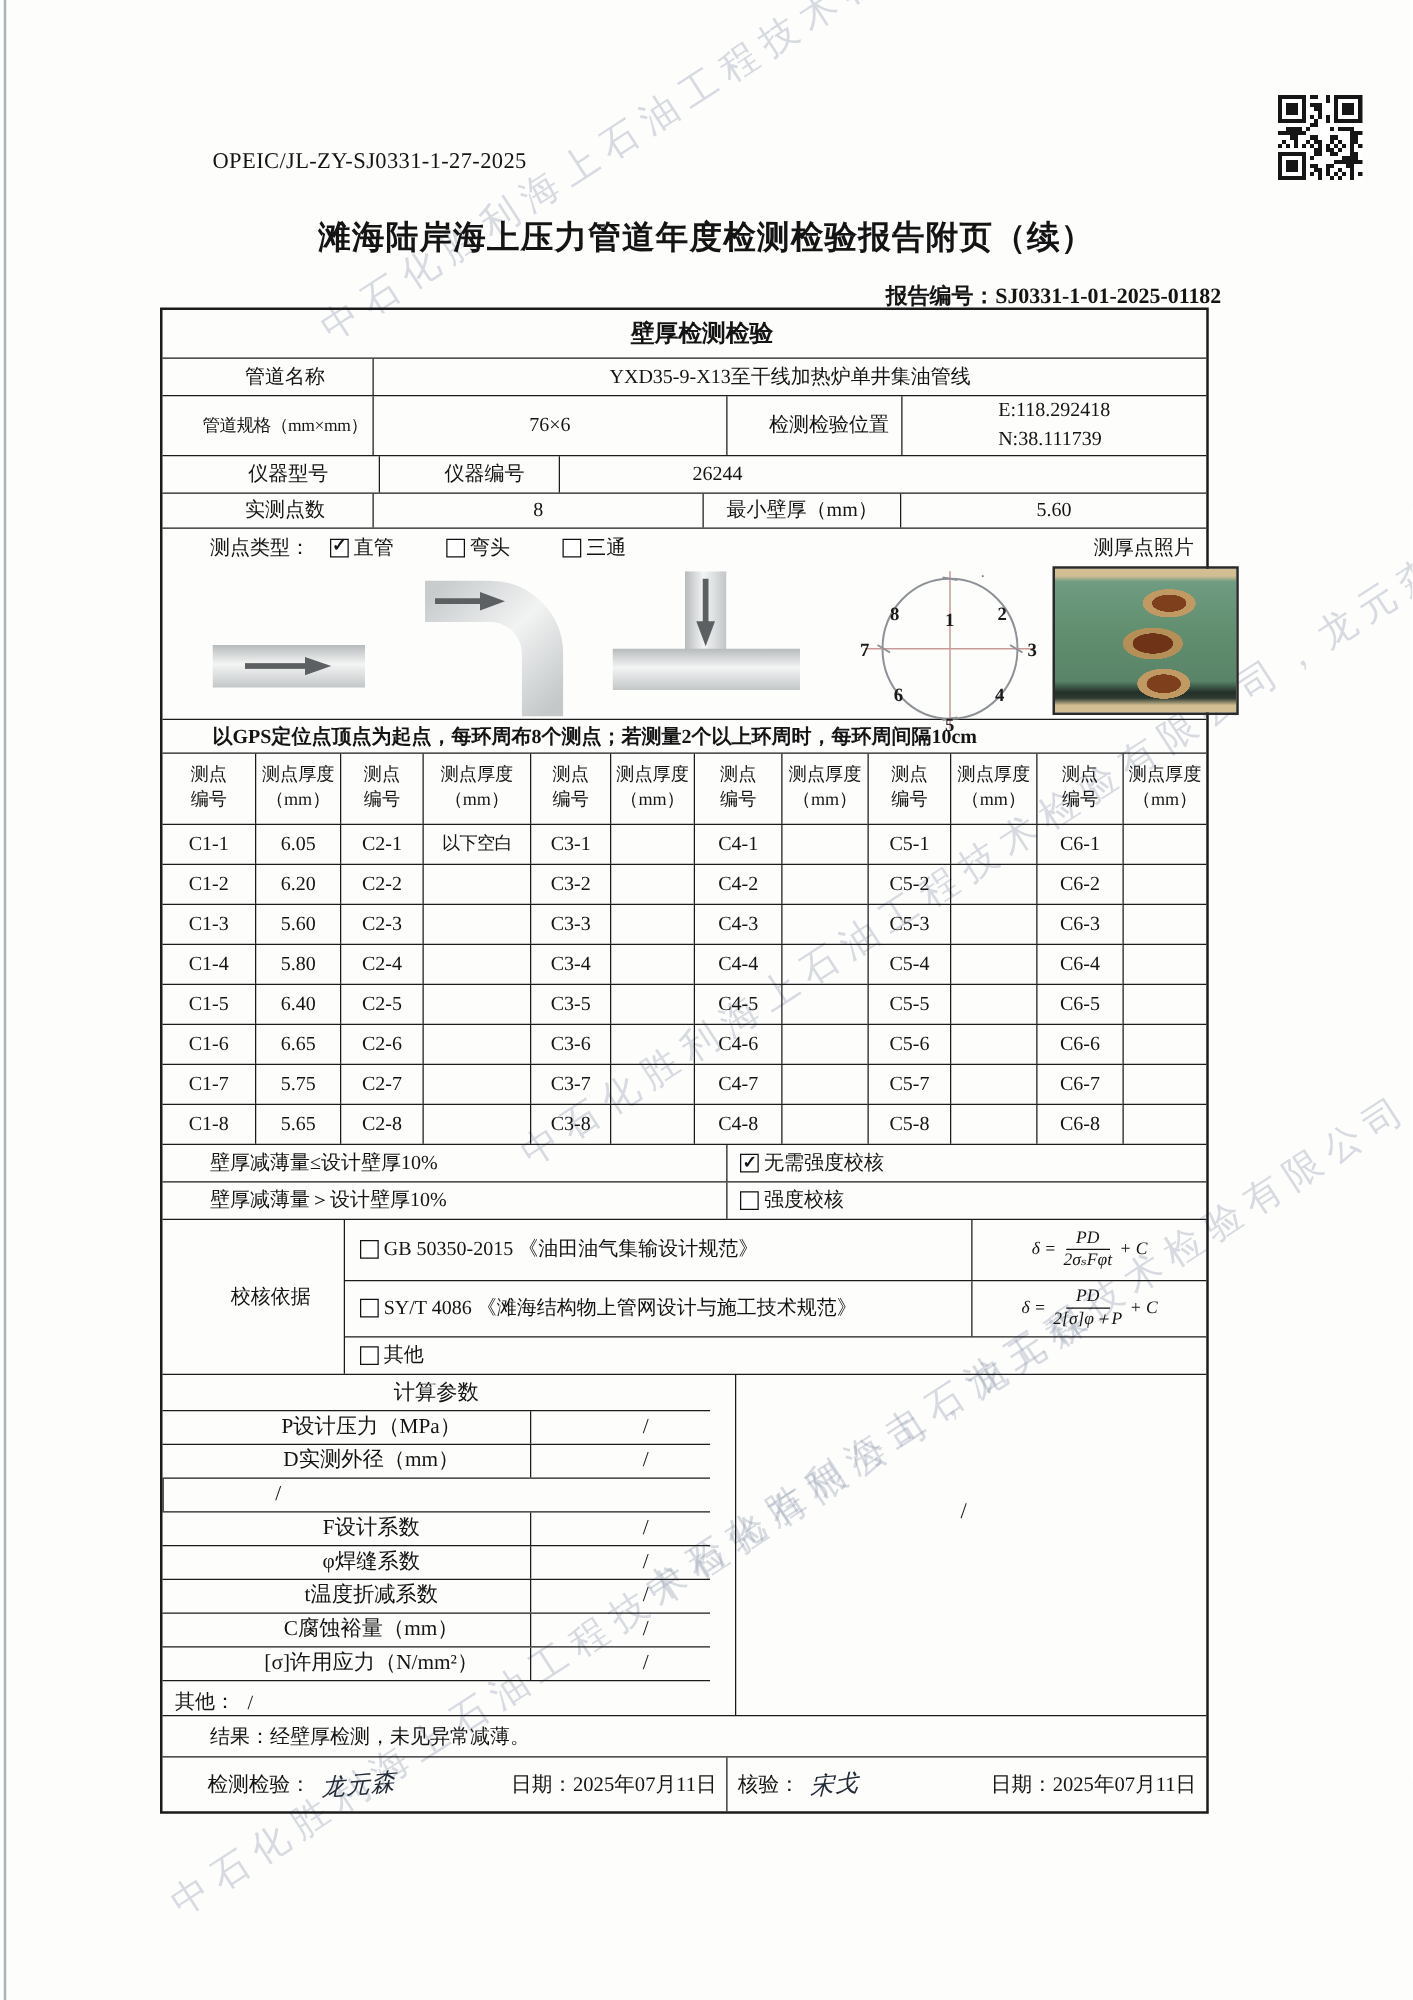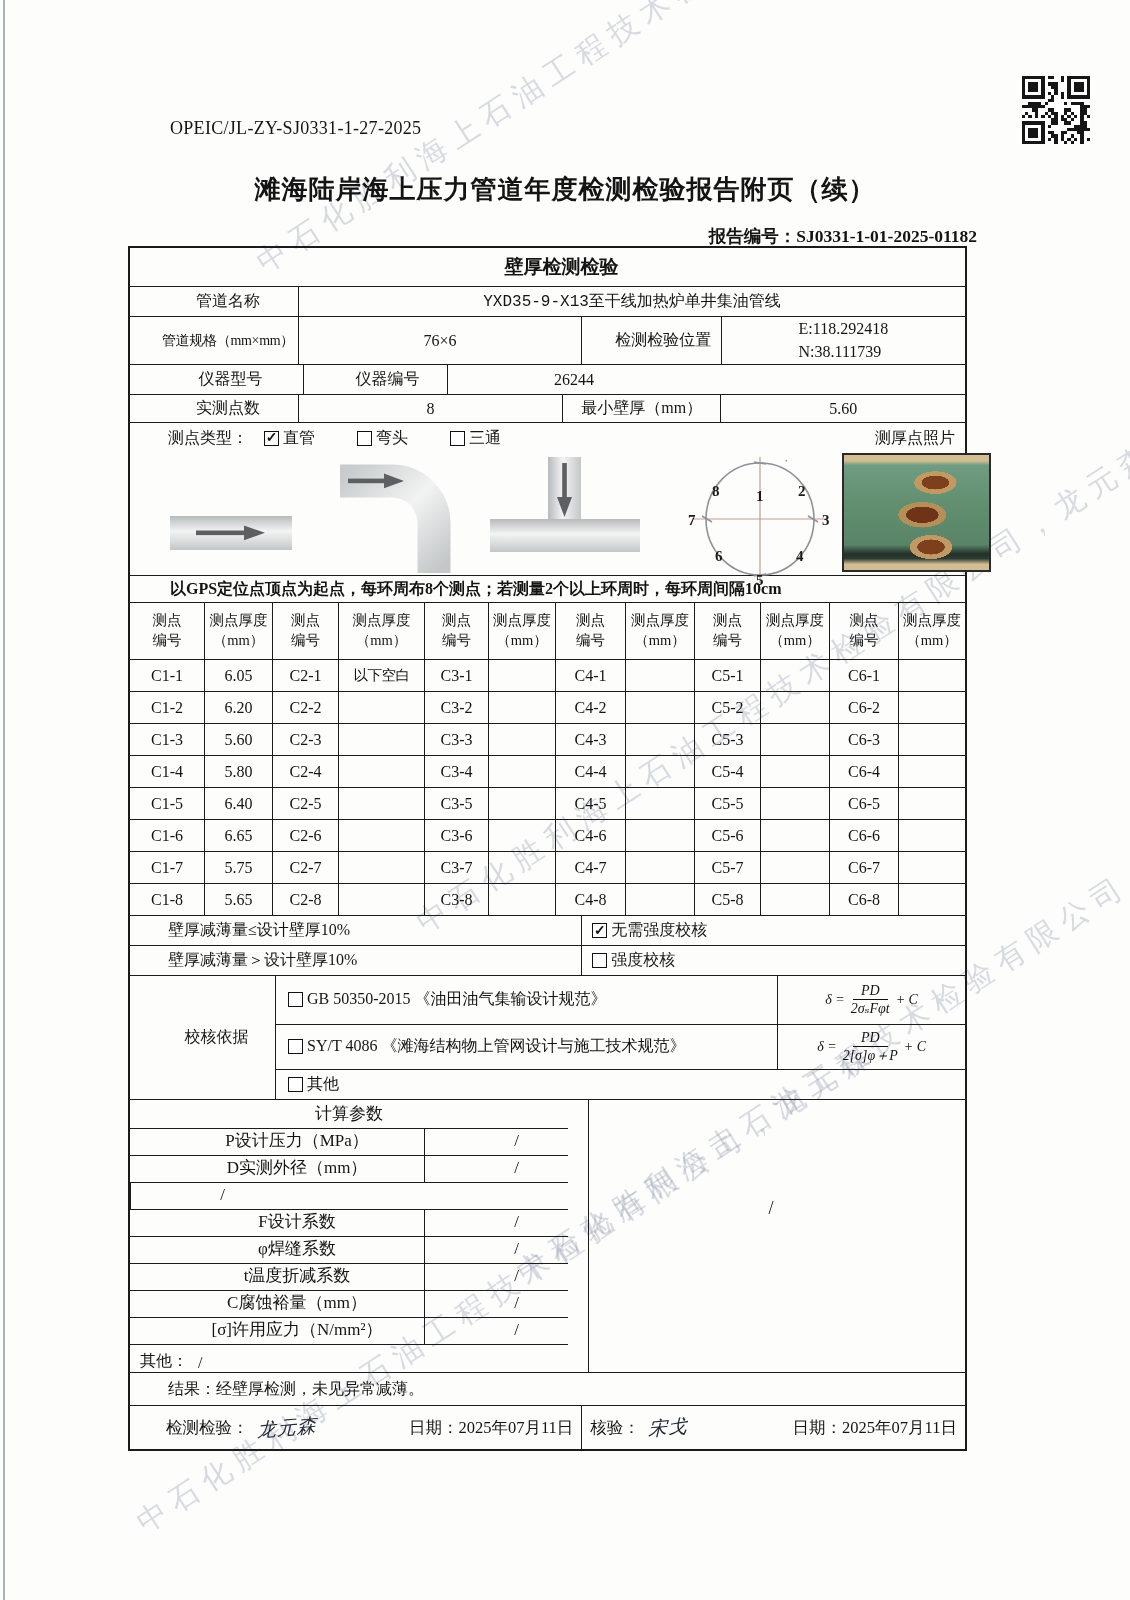--- a/index.html
+++ b/index.html
@@ -255,7 +255,7 @@
 
     <div class="row h30">
       <div class="cell fc w145">管道名称</div>
-      <div class="cell" style="width:690px;font-family:Liberation Mono, monospace;">YXD35-9-X13至干线加热炉单井集油管线</div>
+      <div class="cell" style="width:690px;">YXD35-9-X13至干线加热炉单井集油管线</div>
     </div>
 
     <div class="row h48">

